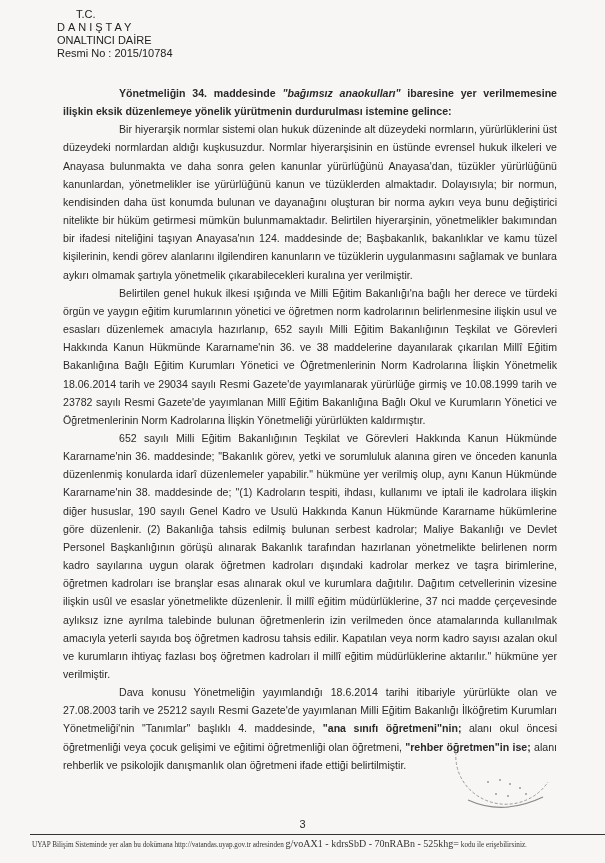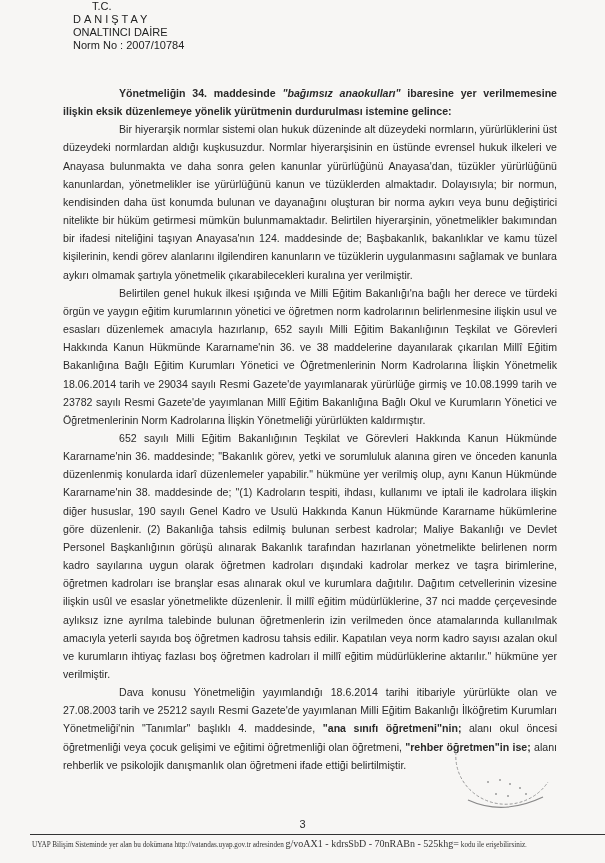--- a/index.html
+++ b/index.html
@@ -11,8 +11,8 @@
     position: relative;
   }
   .header {
-    position: absolute; left: 57px; top: 0;
-    font-size: 11px; line-height: 13px; color: #222; margin-left: 16px;
+    position: absolute; left: 57px; top: 8px;
+    font-size: 11px; line-height: 13px; color: #222;
   }
   .header .tc { padding-left: 19px; }
   .header .danistay { letter-spacing: 3px; }

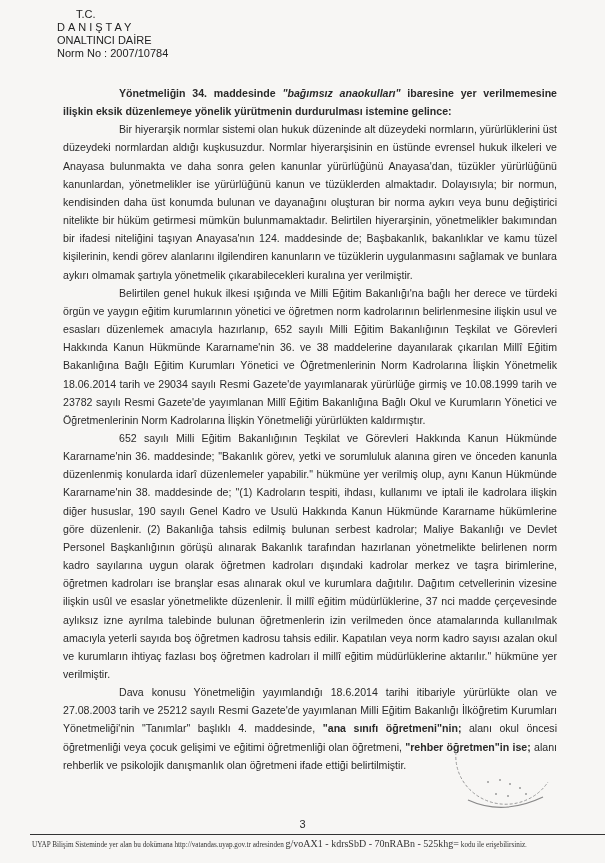--- a/index.html
+++ b/index.html
@@ -51,7 +51,7 @@
   <div class="danistay">DANIŞTAY</div>
   <div>ONALTINCI DAİRE</div>
   <div>
-    <span>Norm No :</span>
+    <span>Resmi No :</span>
     <span>2007/10784</span>
   </div>
 </div>

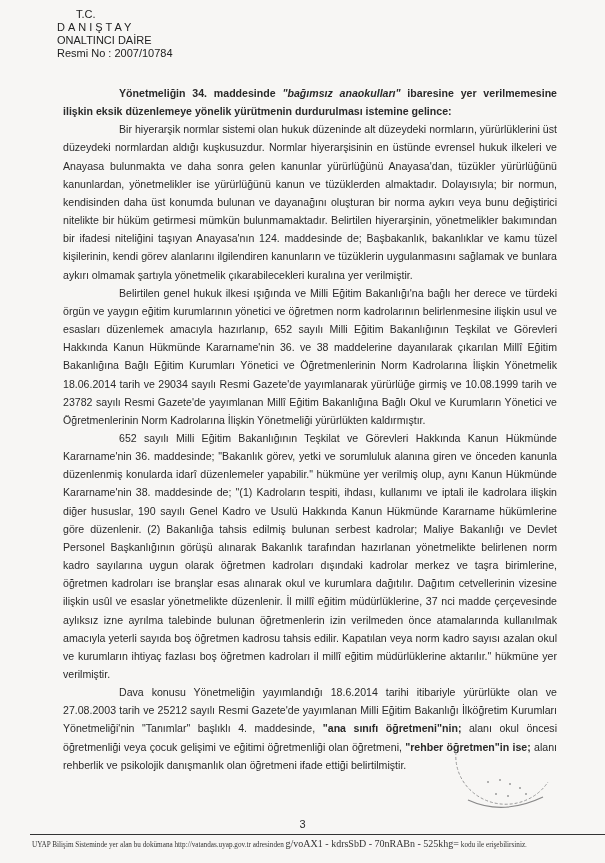--- a/index.html
+++ b/index.html
@@ -52,7 +52,7 @@
   <div>ONALTINCI DAİRE</div>
   <div>
     <span>Resmi No :</span>
-    <span>2007/10784</span>
+    <span>2015/10784</span>
   </div>
 </div>
 

